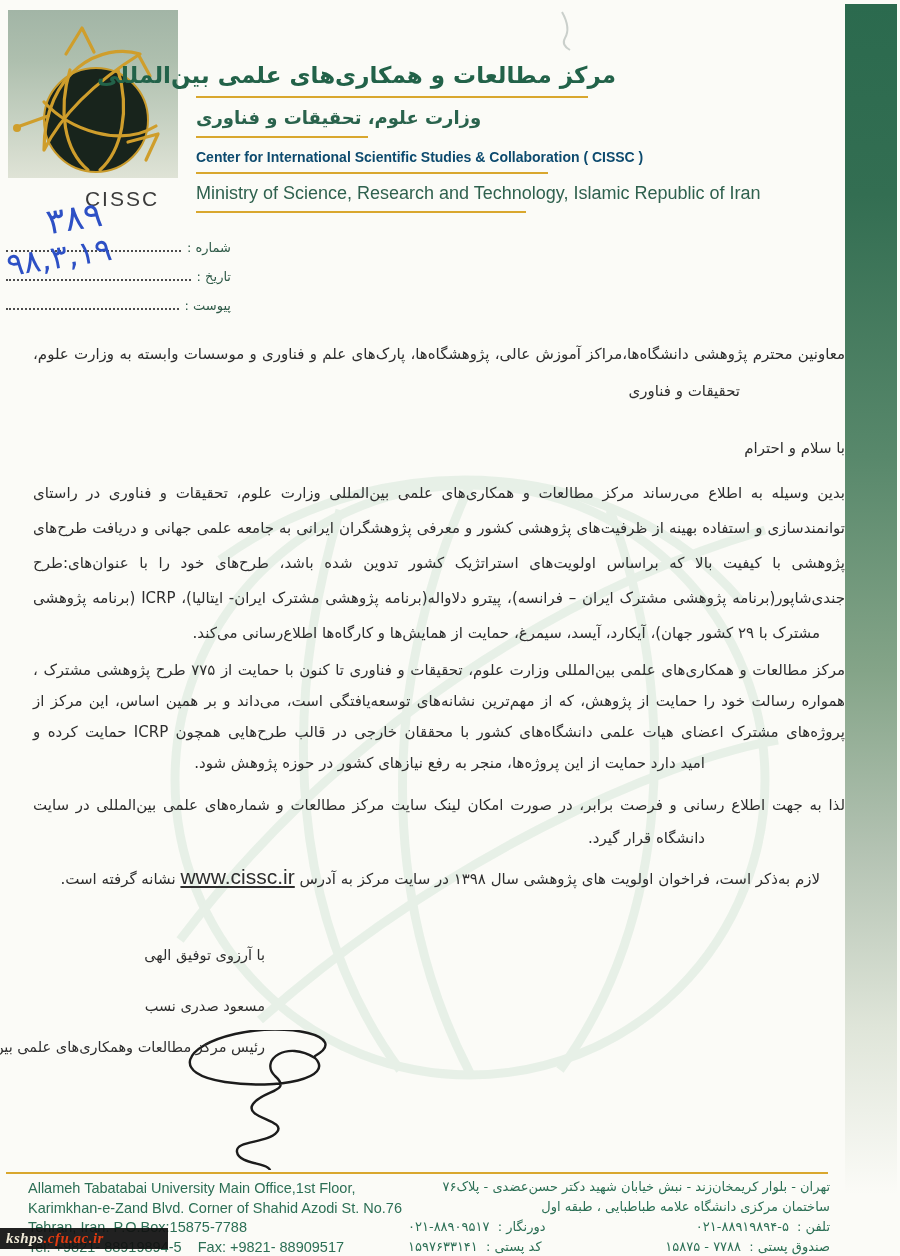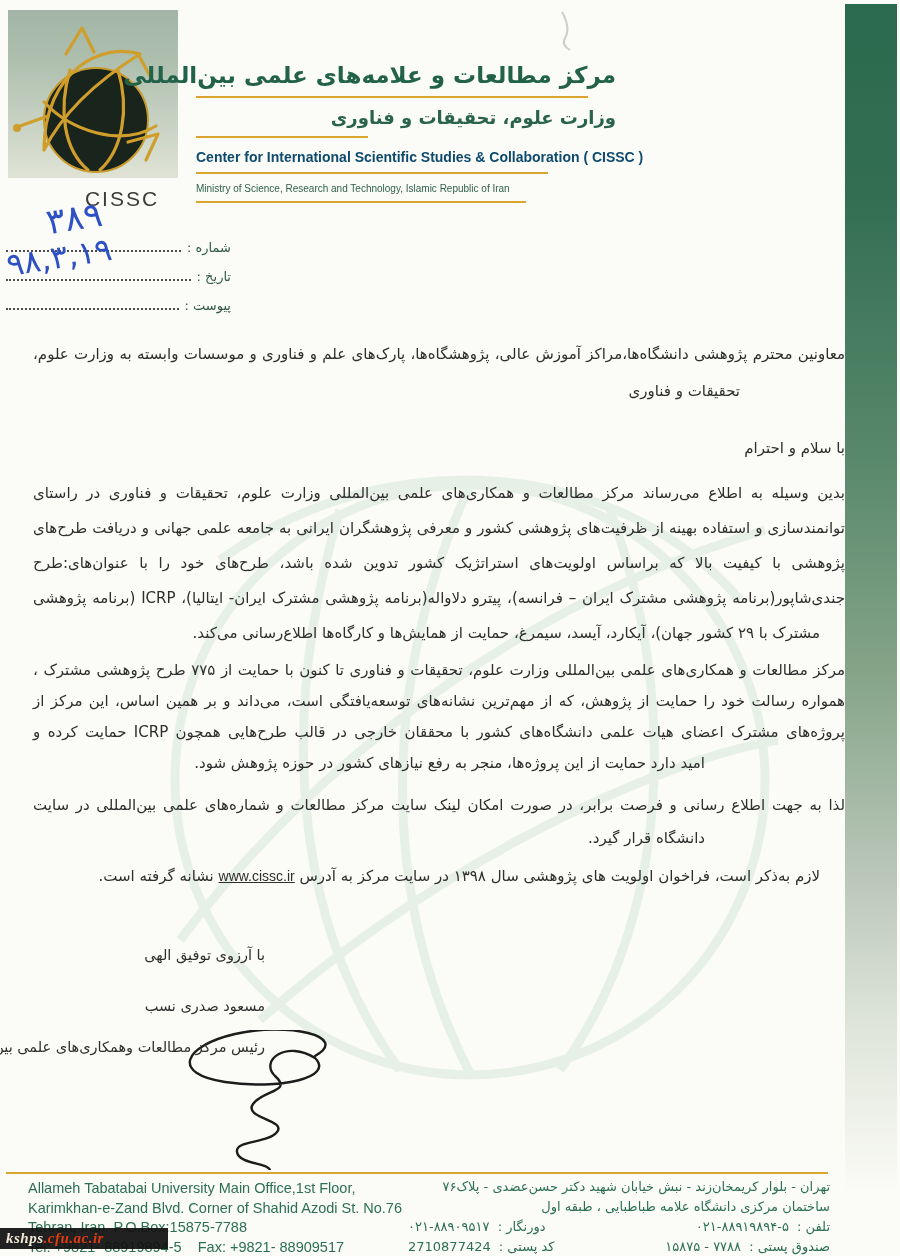--- a/index.html
+++ b/index.html
@@ -110,7 +110,7 @@
   </div>
 
   <div class="header-text">
-    <div class="title-fa">مرکز مطالعات و علامه‌های علمی بین‌المللی</div>
+    <div class="title-fa">مرکز مطالعات و همکاری‌های علمی بین‌المللی</div>
     <div class="rule r1"></div>
     <div class="subtitle-fa">وزارت علوم، تحقیقات و فناوری</div>
     <div class="rule r2"></div>

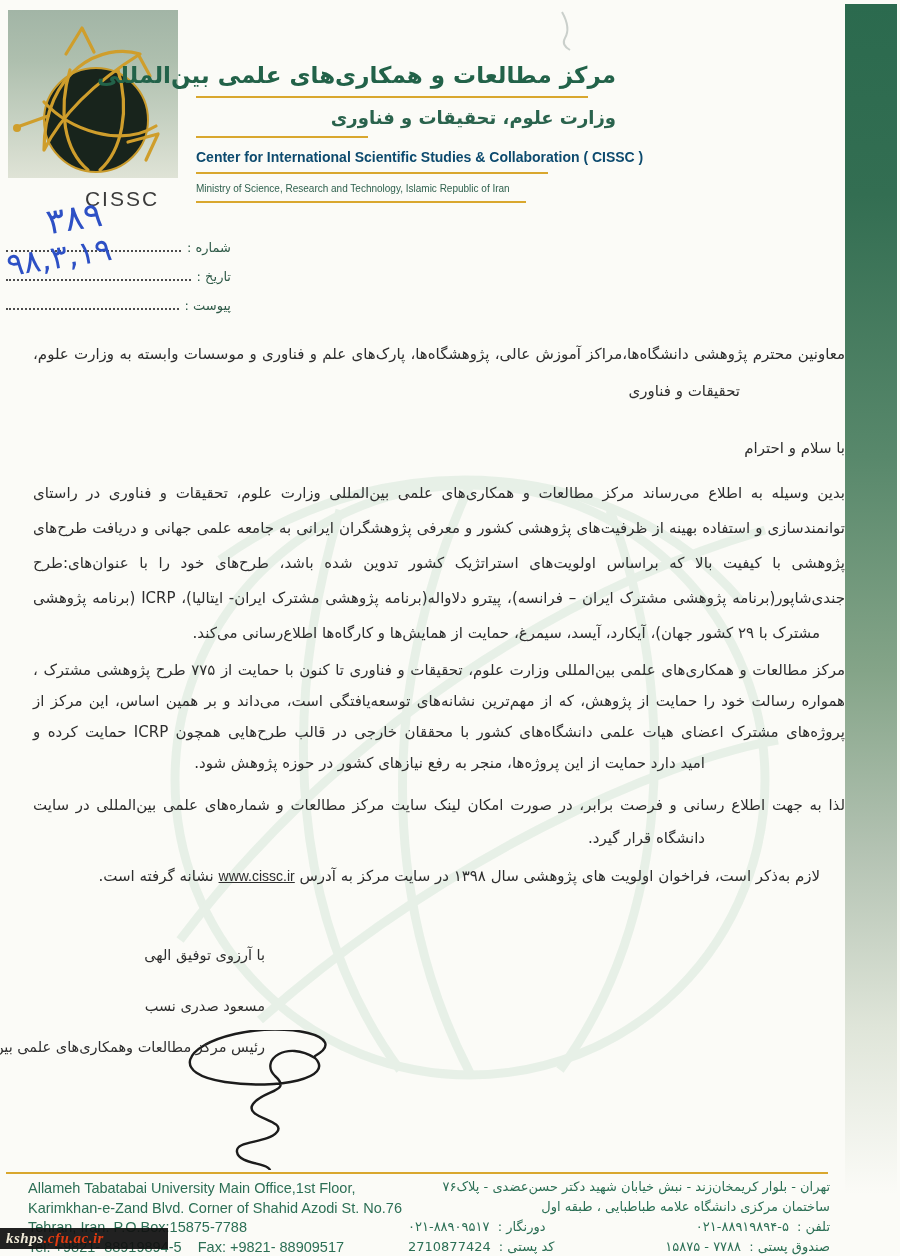--- a/index.html
+++ b/index.html
@@ -17,7 +17,7 @@
   
   .header-text{position:absolute;left:196px;top:62px;width:420px;}
   .title-fa{font-size:23px;font-weight:bold;color:#226249;direction:rtl;text-align:left;white-space:nowrap;}
-  .subtitle-fa{font-size:18px;font-weight:600;color:#2a634d;direction:rtl;text-align:right;margin-top:9px;white-space:nowrap;}
+  .subtitle-fa{font-size:18px;font-weight:600;color:#2a634d;direction:rtl;text-align:left;margin-top:9px;white-space:nowrap;}
   .title-en{font-family:"Liberation Sans",sans-serif;font-size:14px;font-weight:bold;color:#0c4a6e;margin-top:11px;white-space:nowrap;}
   .subtitle-en{font-family:"Liberation Sans",sans-serif;font-size:10px;color:#2f614e;margin-top:9px;white-space:nowrap;}
   .rule{height:2px;background:#d9a72e;margin-top:7px;}

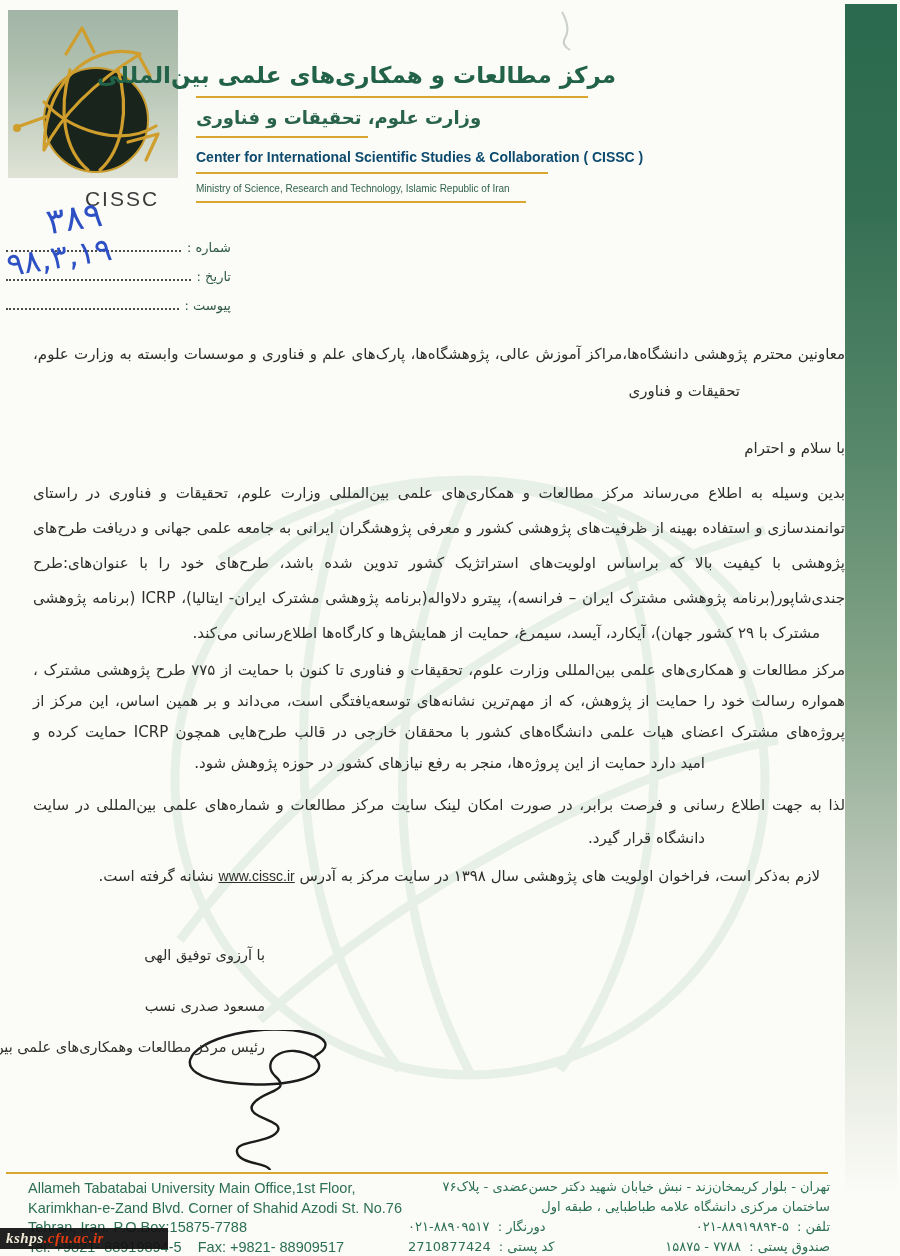--- a/index.html
+++ b/index.html
@@ -19,7 +19,7 @@
   .title-fa{font-size:23px;font-weight:bold;color:#226249;direction:rtl;text-align:left;white-space:nowrap;}
   .subtitle-fa{font-size:18px;font-weight:600;color:#2a634d;direction:rtl;text-align:left;margin-top:9px;white-space:nowrap;}
   .title-en{font-family:"Liberation Sans",sans-serif;font-size:14px;font-weight:bold;color:#0c4a6e;margin-top:11px;white-space:nowrap;}
-  .subtitle-en{font-family:"Liberation Sans",sans-serif;font-size:10px;color:#2f614e;margin-top:9px;white-space:nowrap;}
+  .subtitle-en{font-family:"Liberation Sans",sans-serif;font-size:18px;color:#2f614e;margin-top:9px;white-space:nowrap;}
   .rule{height:2px;background:#d9a72e;margin-top:7px;}
   .r1{width:392px;margin-top:8px;}
   .r2{width:172px;margin-top:8px;}

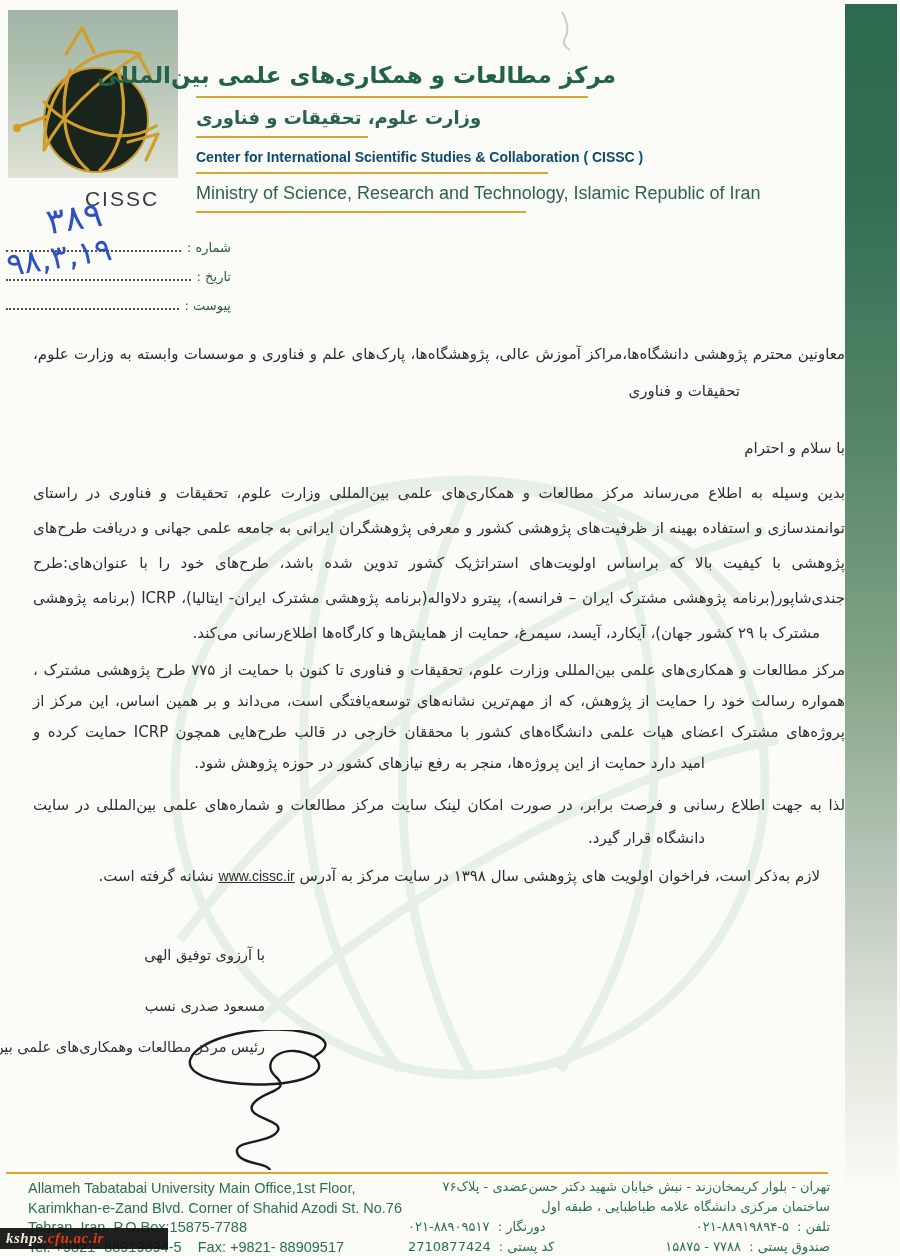--- a/index.html
+++ b/index.html
@@ -56,7 +56,7 @@
   .mr105{margin-right:105px;}
   .mr140{margin-right:140px;}
   .mr25{margin-right:25px;}
-  .link{text-decoration:underline;font-family:"Liberation Sans",sans-serif;font-size:14px;}
+  .link{text-decoration:underline;font-family:"Liberation Sans",sans-serif;font-size:21px;}
   
   .signature{position:absolute;left:25px;top:945px;width:240px;direction:rtl;text-align:right;z-index:2;}
   .sig-line{font-size:14.5px;color:#2e2e2e;line-height:20px;}

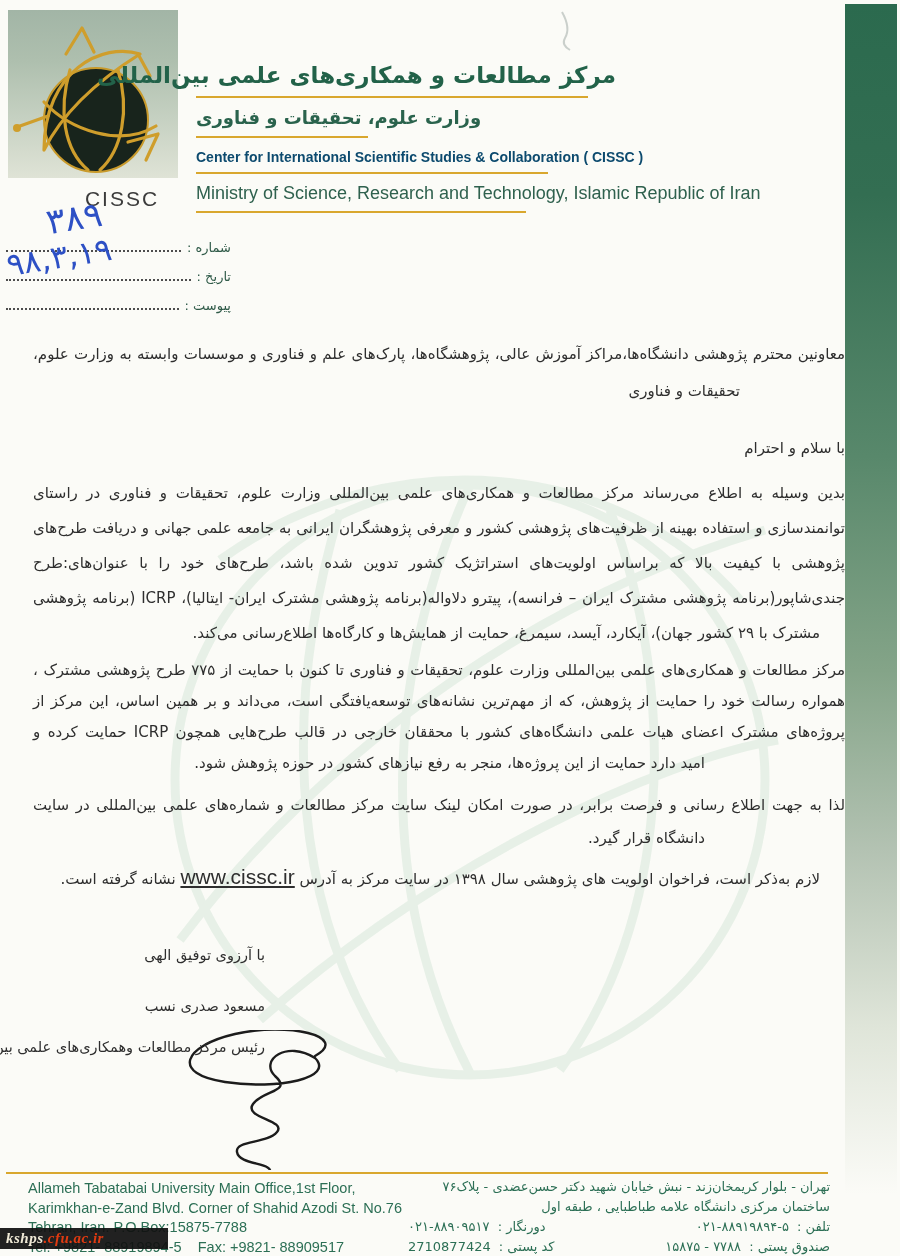--- a/index.html
+++ b/index.html
@@ -226,7 +226,7 @@
       </span>
       <span class="fa-pair">
         <span>کد پستی :</span>
-        <span class="ltr">2710877424</span>
+        <span class="ltr">۱۵۹۷۶۳۳۱۴۱</span>
       </span>
     </div>
   </div>

